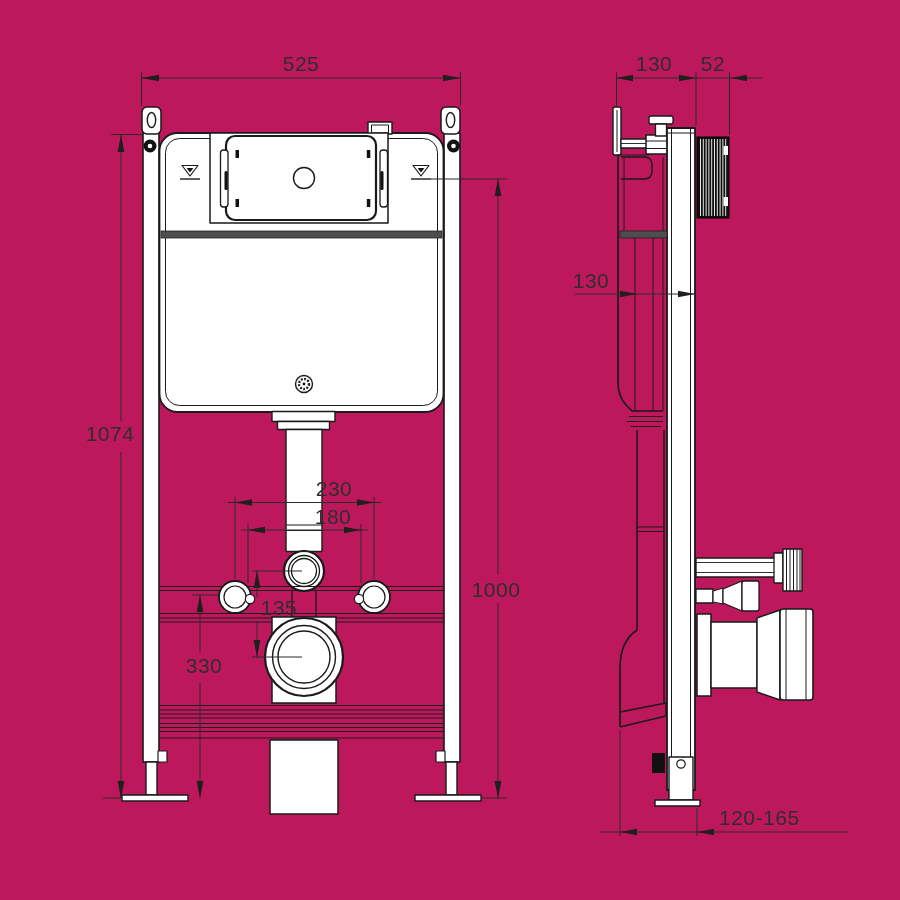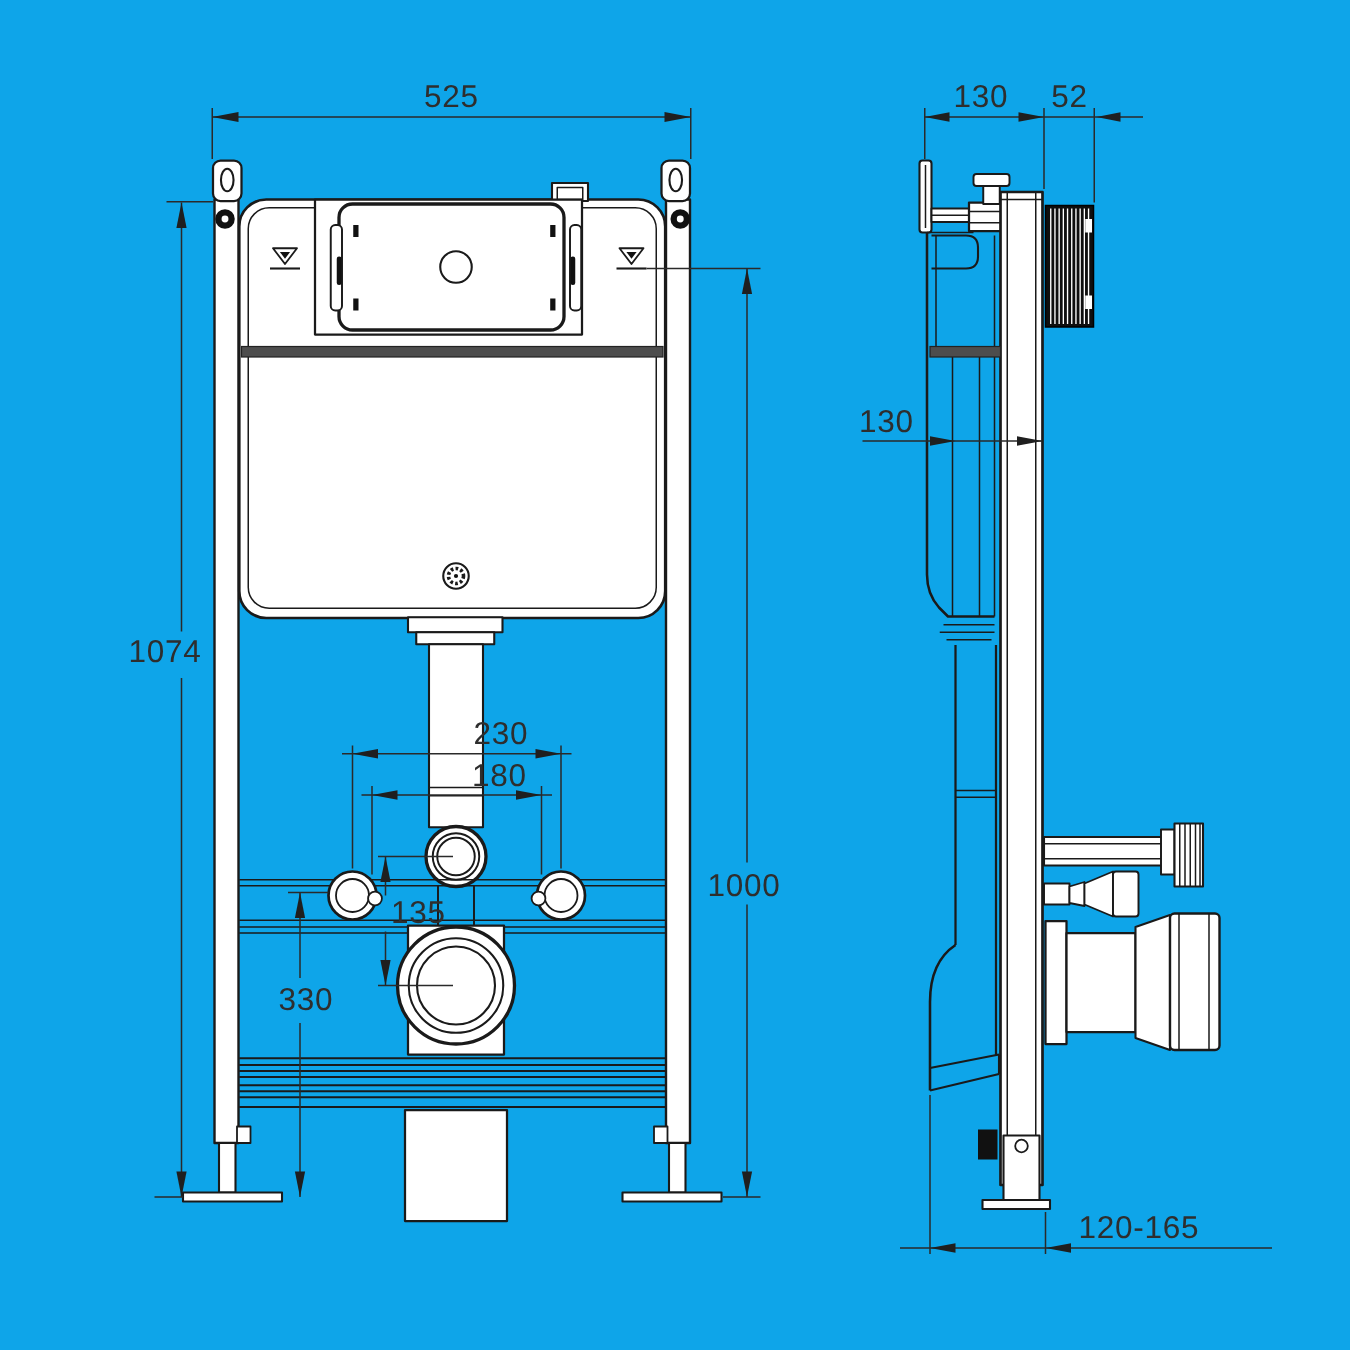--- a/index.html
+++ b/index.html
@@ -3,7 +3,7 @@
 <meta charset="utf-8">
 <style>
   html,body{margin:0;padding:0;background:#ffffff;}
-  .stage{width:900px;height:900px;background:#0ea5e9;position:relative;font-family:"Liberation Sans",sans-serif;}
+  .stage{width:900px;height:900px;background:#be185d;position:relative;font-family:"Liberation Sans",sans-serif;}
   svg{display:block;}
   .geo{stroke:#1a1a1a;fill:none;stroke-linecap:butt;stroke-linejoin:round;}
   .geow{stroke:#1a1a1a;fill:#ffffff;stroke-linejoin:round;}

